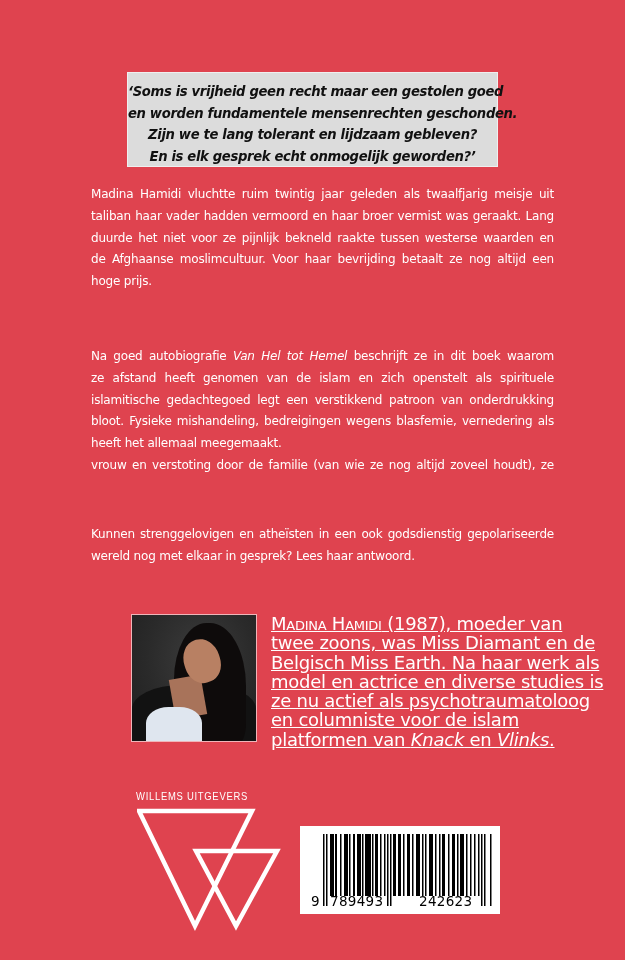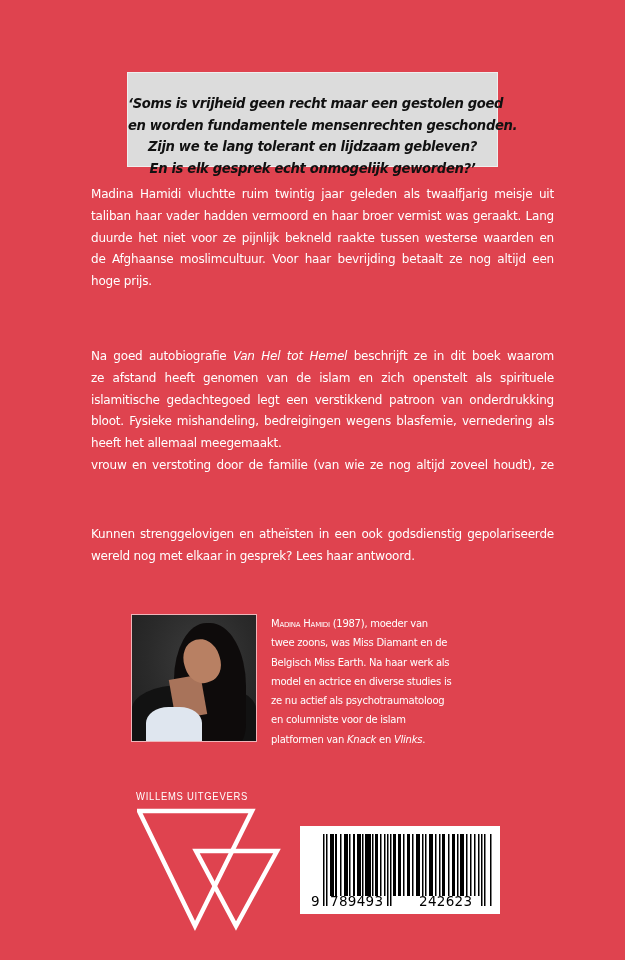--- a/index.html
+++ b/index.html
@@ -22,7 +22,7 @@
     font-size: 13.2px;
     line-height: 21.5px;
     text-align: center;
-    padding-top: 20px;
+    padding-top: 8px;
     letter-spacing: -0.35px;
   }
   .quote-box .line { display: block; white-space: nowrap; }

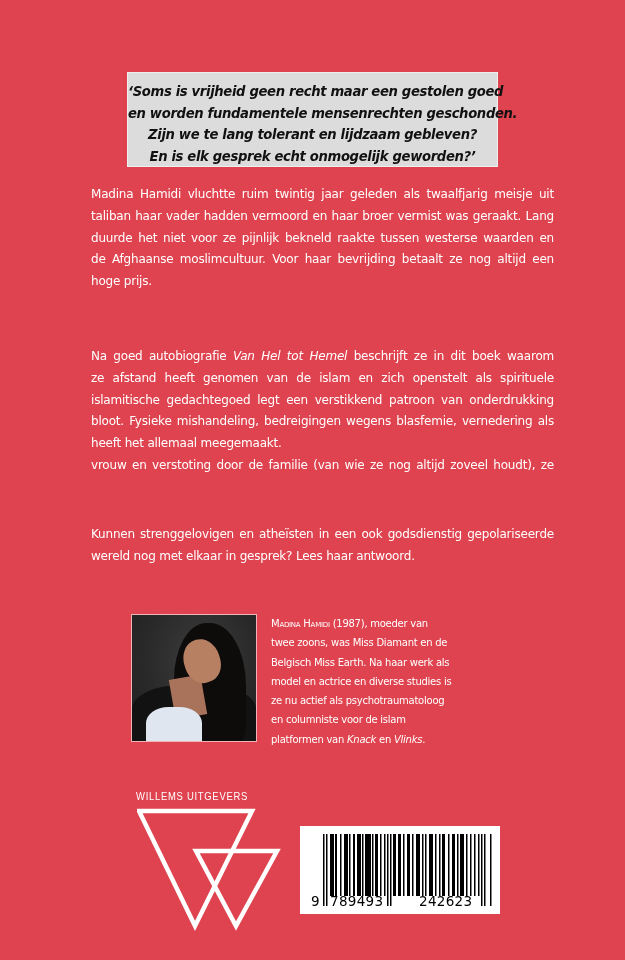--- a/index.html
+++ b/index.html
@@ -67,8 +67,9 @@
   }
   .bio {
     position: absolute; left: 271px; top: 614px; width: 270px;
-    font-size: 10px; line-height: 19.3px;
+    font-size: 18px; line-height: 19.3px;
     letter-spacing: -0.25px;
+    text-decoration: underline;
   }
   .bio .ln { display: block; white-space: nowrap; }
   .smallcaps { font-variant: small-caps; }

